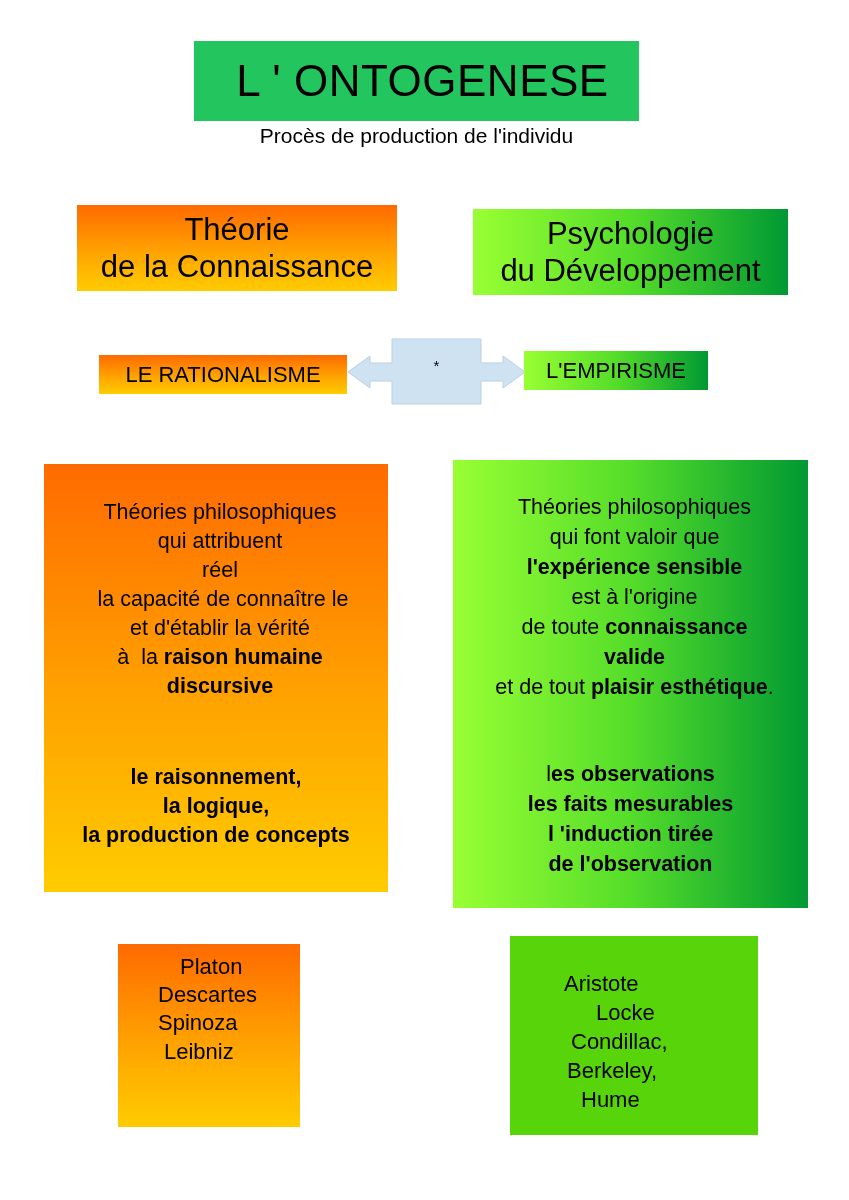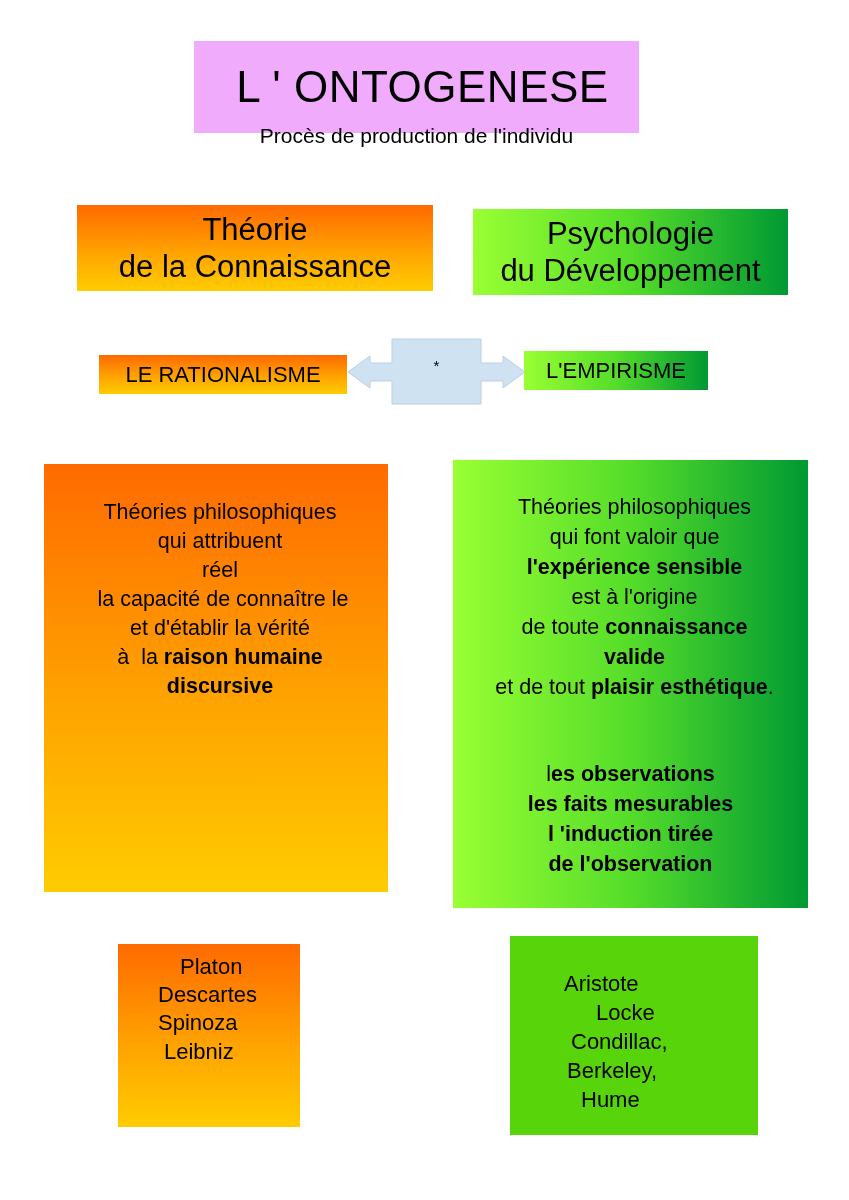--- a/index.html
+++ b/index.html
@@ -11,7 +11,7 @@
   .orange-v { background: linear-gradient(to bottom, #ff6a00 0%, #ffa300 55%, #ffcc00 100%); }
   .green-h { background: linear-gradient(to right, #99ff33 0%, #55dd2a 50%, #009933 100%); }
   .center { text-align: center; }
-  #title-box { left: 194px; top: 41px; width: 445px; height: 92px; background: #f0abfc;
+  #title-box { left: 194px; top: 41px; width: 445px; height: 80px; background: #22c55e;
     display: flex; align-items: center; justify-content: center; font-size: 44px; letter-spacing: 0.5px; padding-left: 12px; }
   #subtitle { left: 194px; top: 124px; width: 445px; font-size: 21px; }
   #theorie-box { left: 77px; top: 205px; width: 356px; height: 86px; font-size: 31px; line-height: 37px;

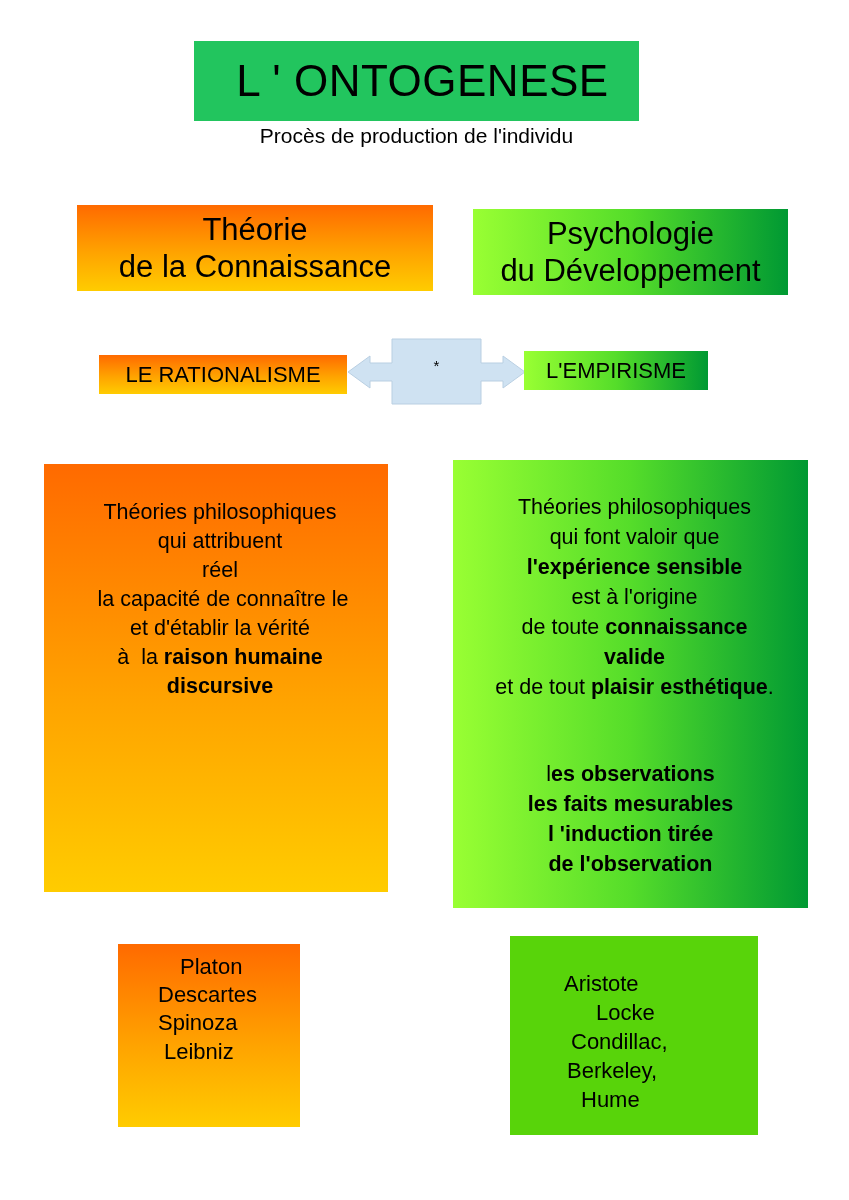--- a/index.html
+++ b/index.html
@@ -14,7 +14,7 @@
   #title-box { left: 194px; top: 41px; width: 445px; height: 80px; background: #22c55e;
     display: flex; align-items: center; justify-content: center; font-size: 44px; letter-spacing: 0.5px; padding-left: 12px; }
   #subtitle { left: 194px; top: 124px; width: 445px; font-size: 21px; }
-  #theorie-box { left: 77px; top: 205px; width: 356px; height: 86px; font-size: 31px; line-height: 37px;
+  #theorie-box { left: 77px; top: 205px; width: 320px; height: 86px; font-size: 31px; line-height: 37px;
     display: flex; flex-direction: column; justify-content: center; }
   #psych-box { left: 473px; top: 209px; width: 315px; height: 86px; font-size: 31px; line-height: 37px;
     display: flex; flex-direction: column; justify-content: center; }

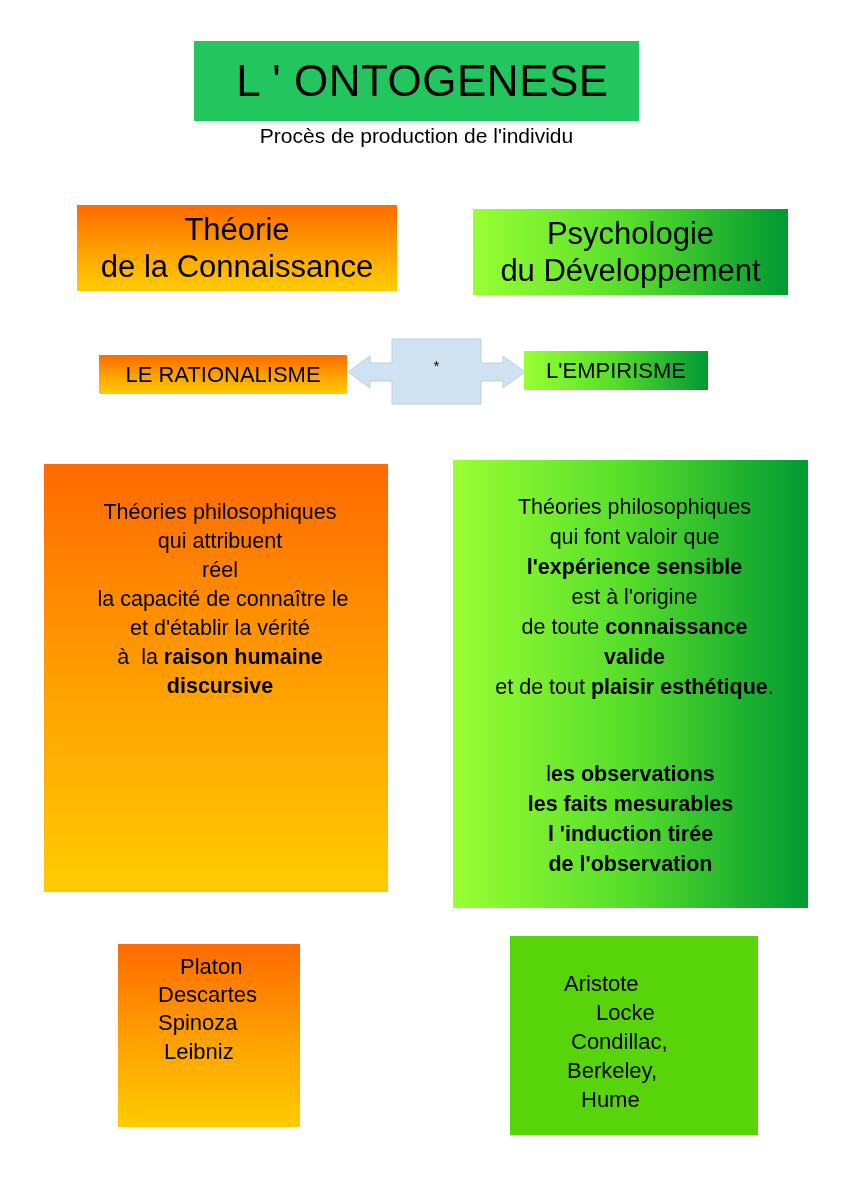--- a/index.html
+++ b/index.html
@@ -74,6 +74,11 @@
     <span class="line"><span>à  la </span><b>raison humaine</b></span>
     <span class="line"><b>discursive</b></span>
   </div>
+  <div class="para2">
+    <span class="line">le raisonnement,</span>
+    <span class="line">la logique,</span>
+    <span class="line">la production de concepts</span>
+  </div>
 </div>
 
 <div id="right-big" class="abs green-h center">

